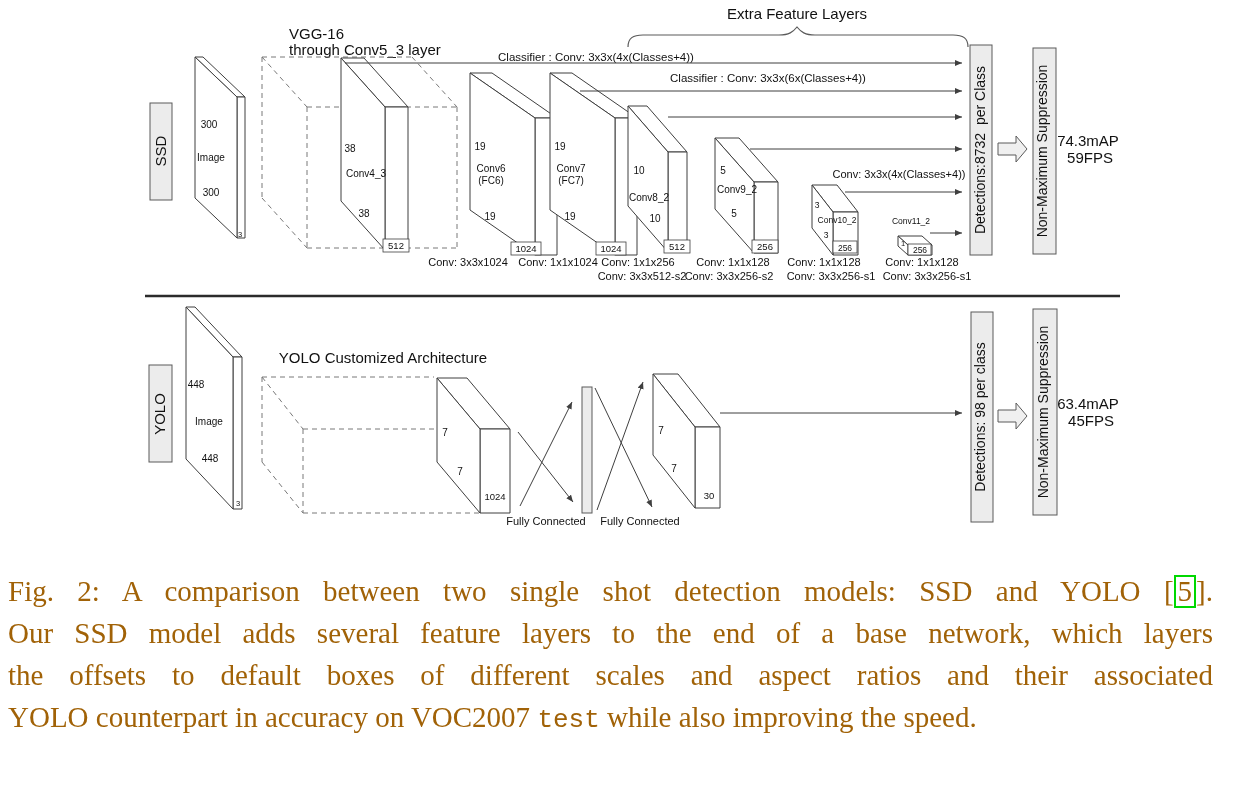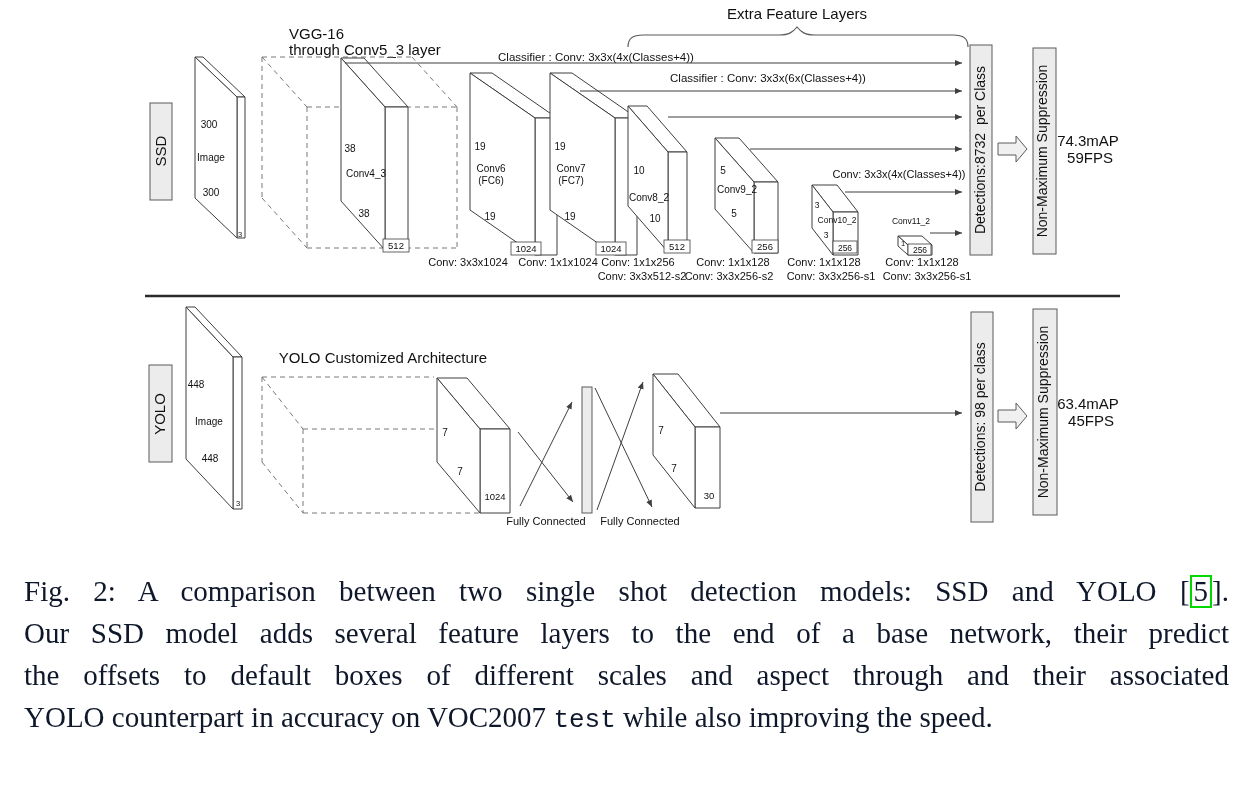--- a/index.html
+++ b/index.html
@@ -18,8 +18,8 @@
   .s11{font-size:11px;} .s10{font-size:10px;} .s9{font-size:9.5px;}
   .s85{font-size:8.5px;} .s75{font-size:7.5px;}
   .mid{text-anchor:middle;} .pre{white-space:pre;}
-  .caption{position:absolute;left:24px;top:570px;width:1205px;
-           font-family:"Liberation Serif",serif;font-size:29px;color:#0f172a;}
+  .caption{position:absolute;left:8px;top:570px;width:1205px;
+           font-family:"Liberation Serif",serif;font-size:29px;color:#a16207;}
   .cap-line{line-height:42px;text-align:justify;text-align-last:justify;}
   .cap-line.last{text-align:center;text-align-last:left;}
   .cite{display:inline-block;line-height:1;border:2px solid #00d800;padding:0 2px;}

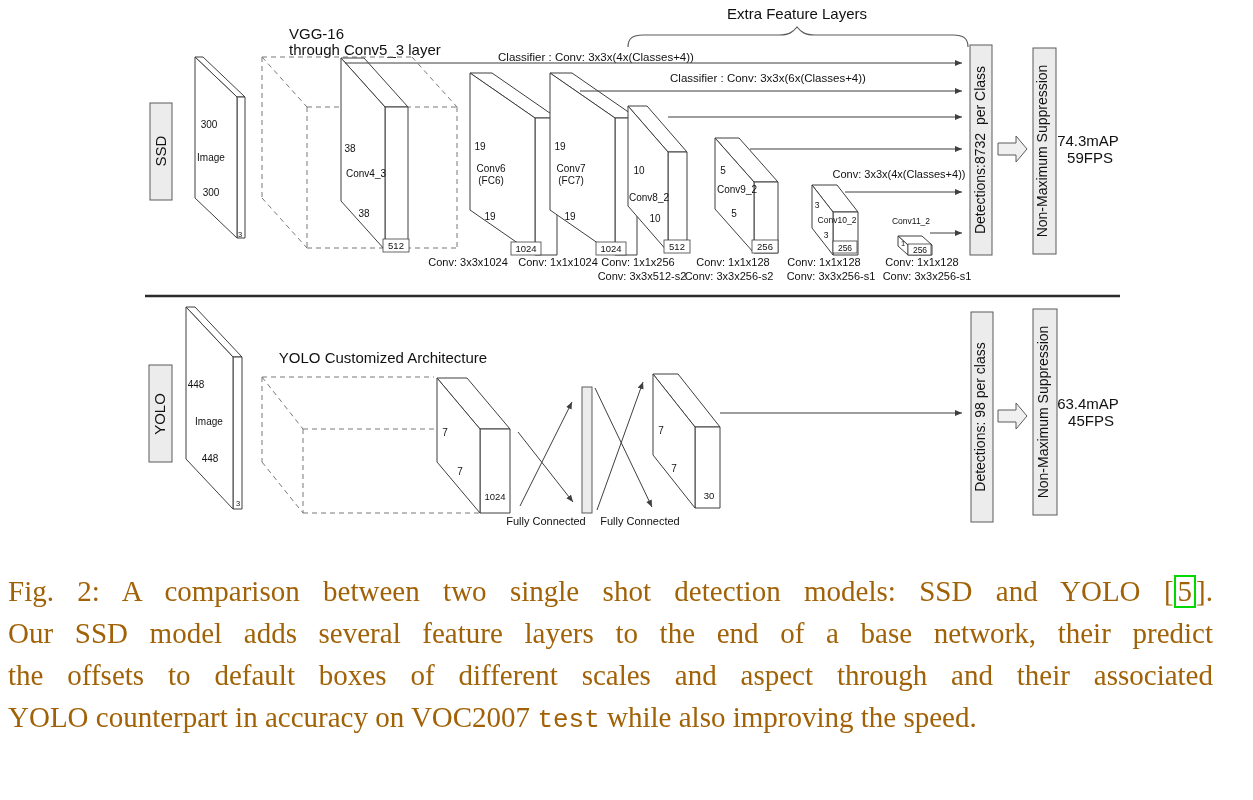--- a/index.html
+++ b/index.html
@@ -239,7 +239,7 @@
 
 <div class="caption">
   <div class="cap-line"><span>Fig. 2: A comparison between two single shot detection models: SSD and YOLO [</span><span class="cite" style="border-color: rgb(0, 216, 0);">5</span><span>].</span></div>
-  <div class="cap-line">Our SSD model adds several feature layers to the end of a base network, their predict</div>
+  <div class="cap-line">Our SSD model adds several feature layers to the end of a base network, which layers</div>
   <div class="cap-line">the offsets to default boxes of different scales and aspect through and their associated</div>
   <div class="cap-line last"><span>YOLO counterpart in accuracy on VOC2007 </span><span class="mono">test</span><span> while also improving the speed.</span></div>
 </div>

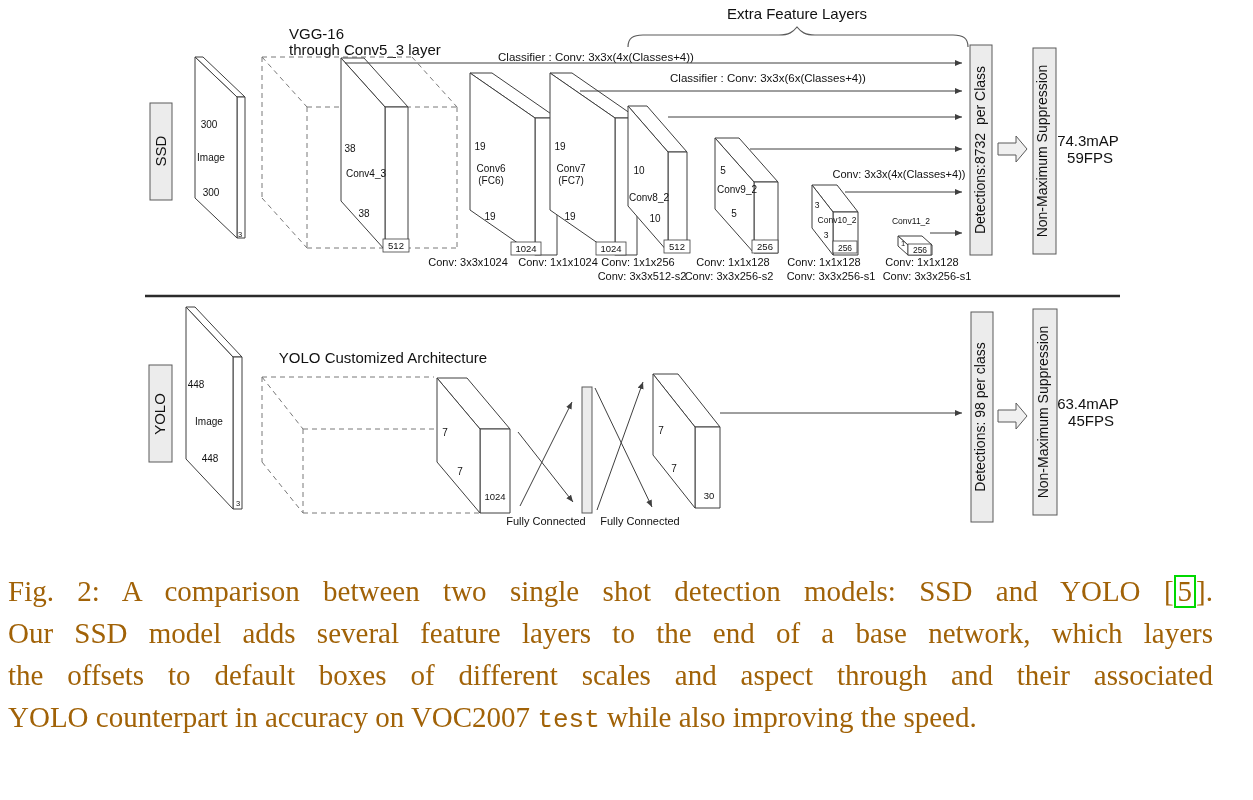--- a/index.html
+++ b/index.html
@@ -240,7 +240,7 @@
 <div class="caption">
   <div class="cap-line"><span>Fig. 2: A comparison between two single shot detection models: SSD and YOLO [</span><span class="cite" style="border-color: rgb(0, 216, 0);">5</span><span>].</span></div>
   <div class="cap-line">Our SSD model adds several feature layers to the end of a base network, which layers</div>
-  <div class="cap-line">the offsets to default boxes of different scales and aspect through and their associated</div>
+  <div class="cap-line">the offsets to default boxes of different scales and aspect ratios and their associated</div>
   <div class="cap-line last"><span>YOLO counterpart in accuracy on VOC2007 </span><span class="mono">test</span><span> while also improving the speed.</span></div>
 </div>
 

